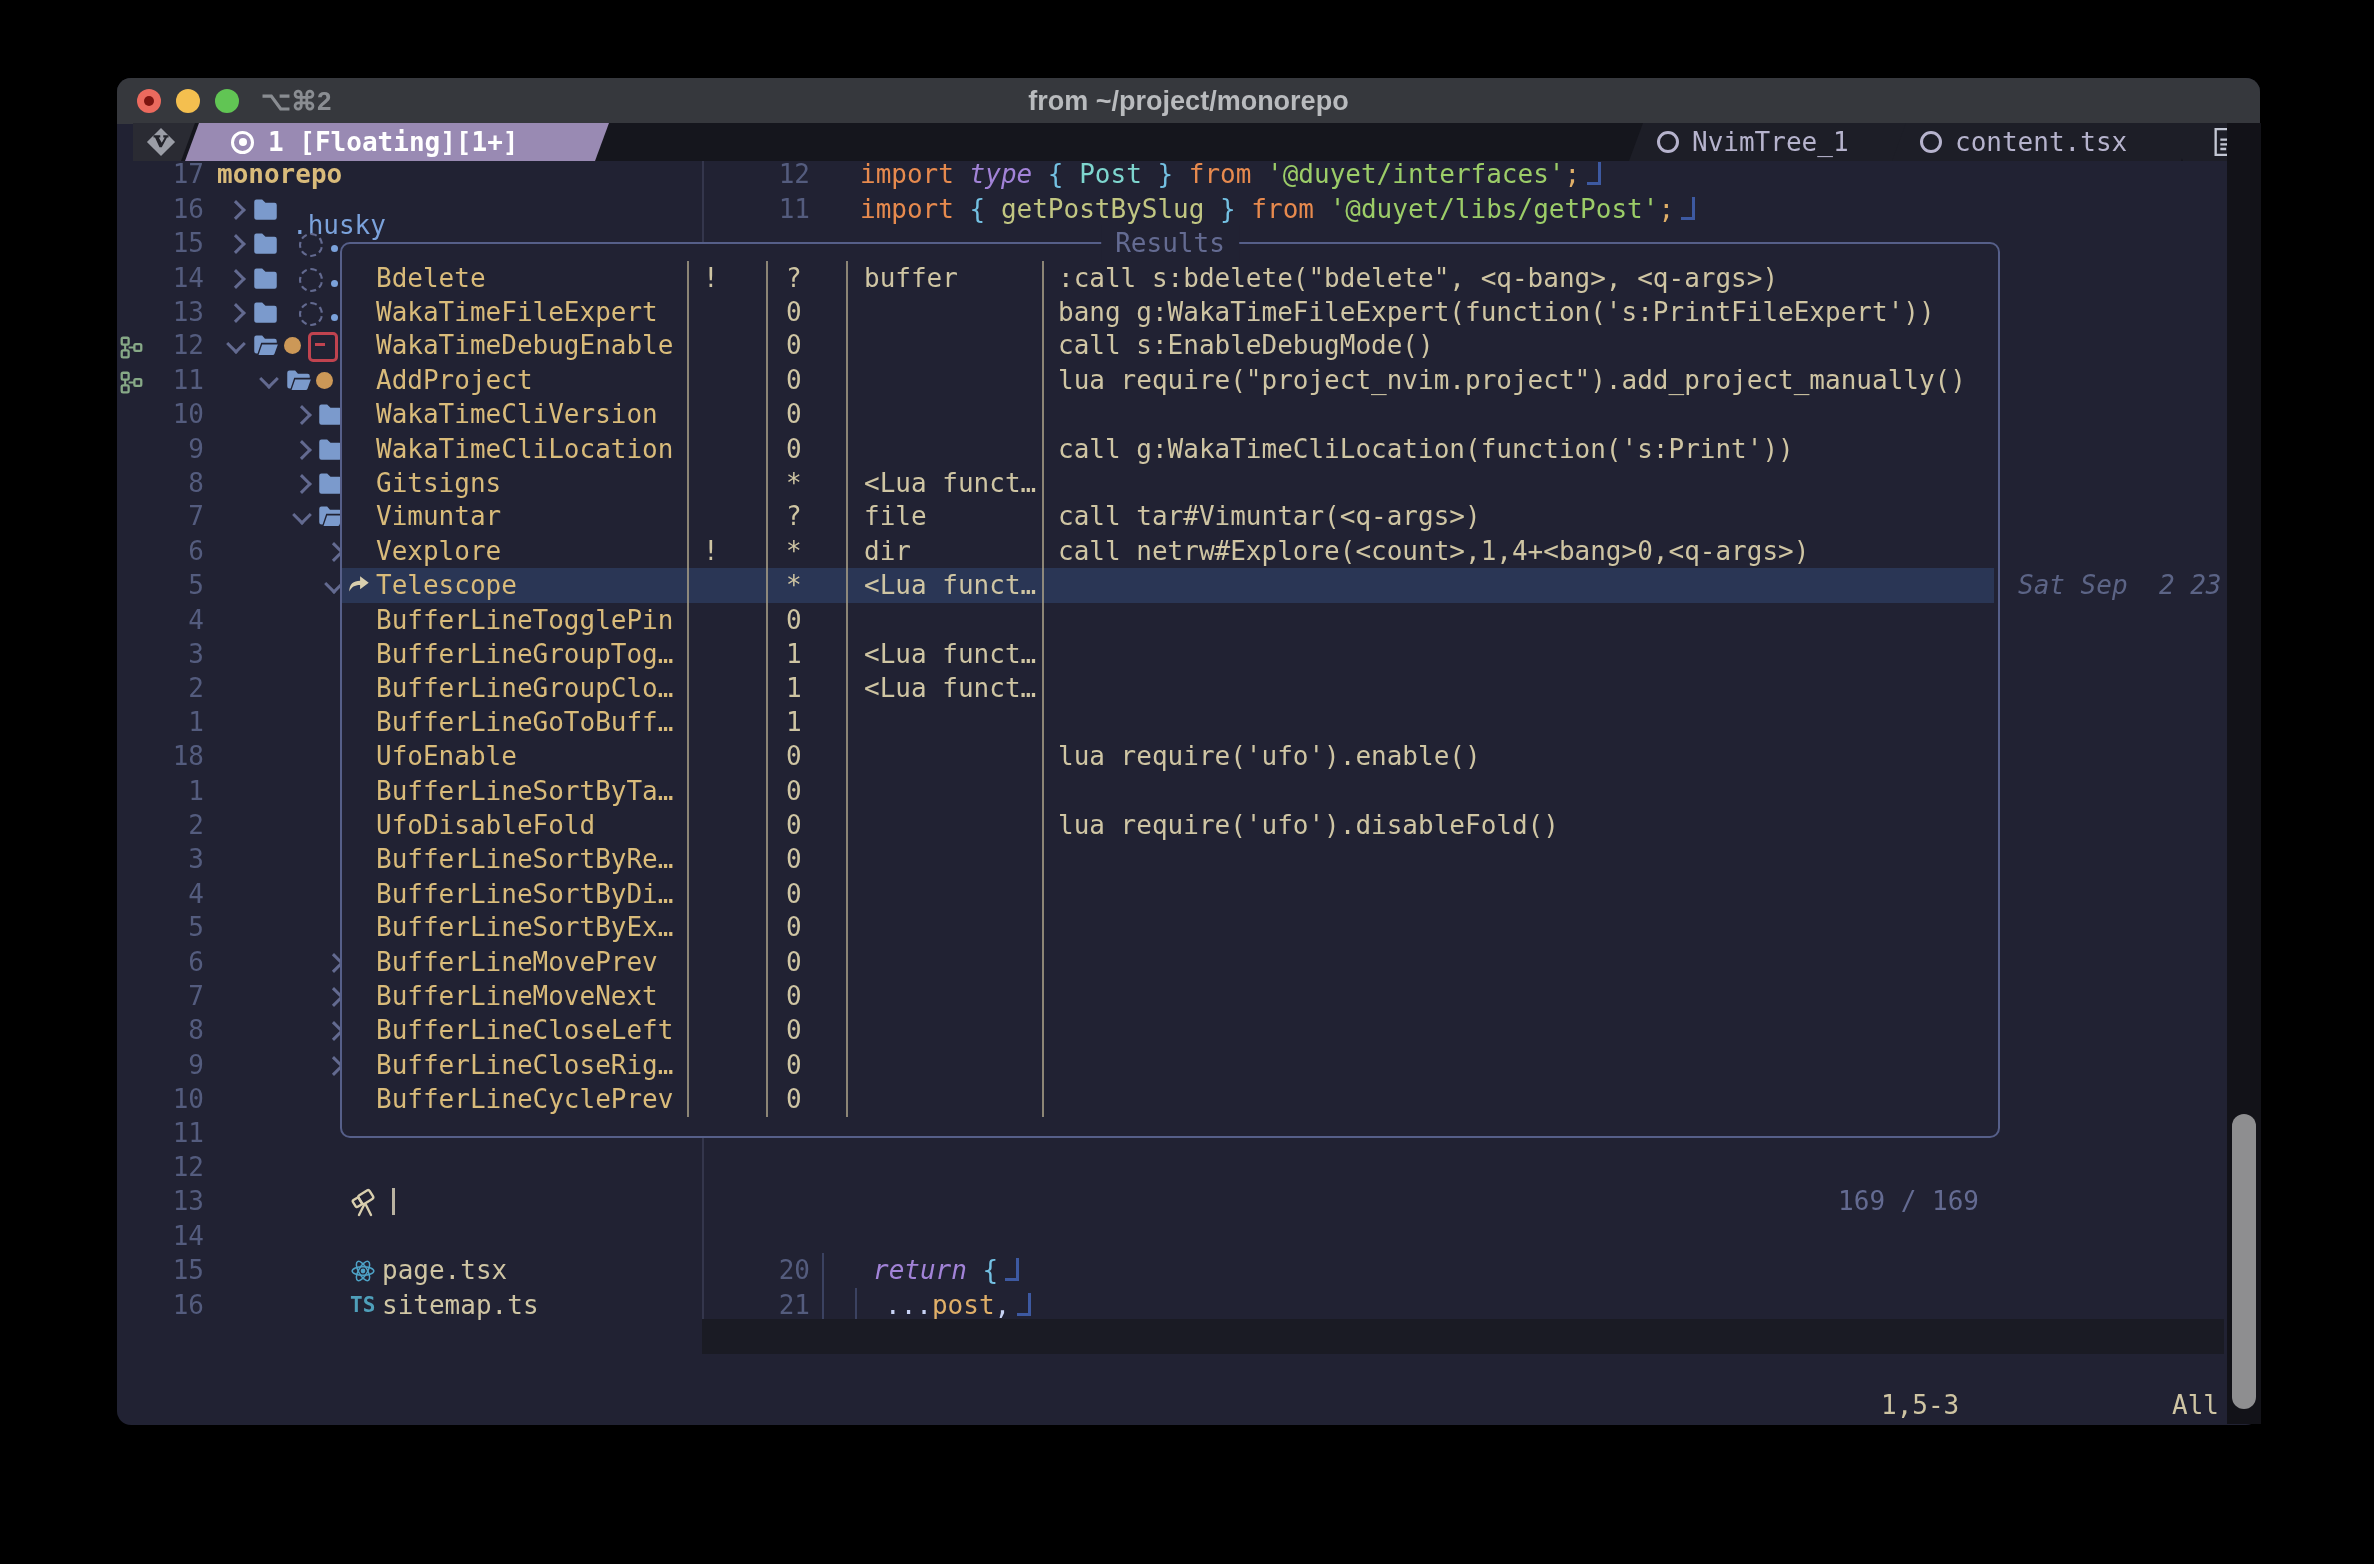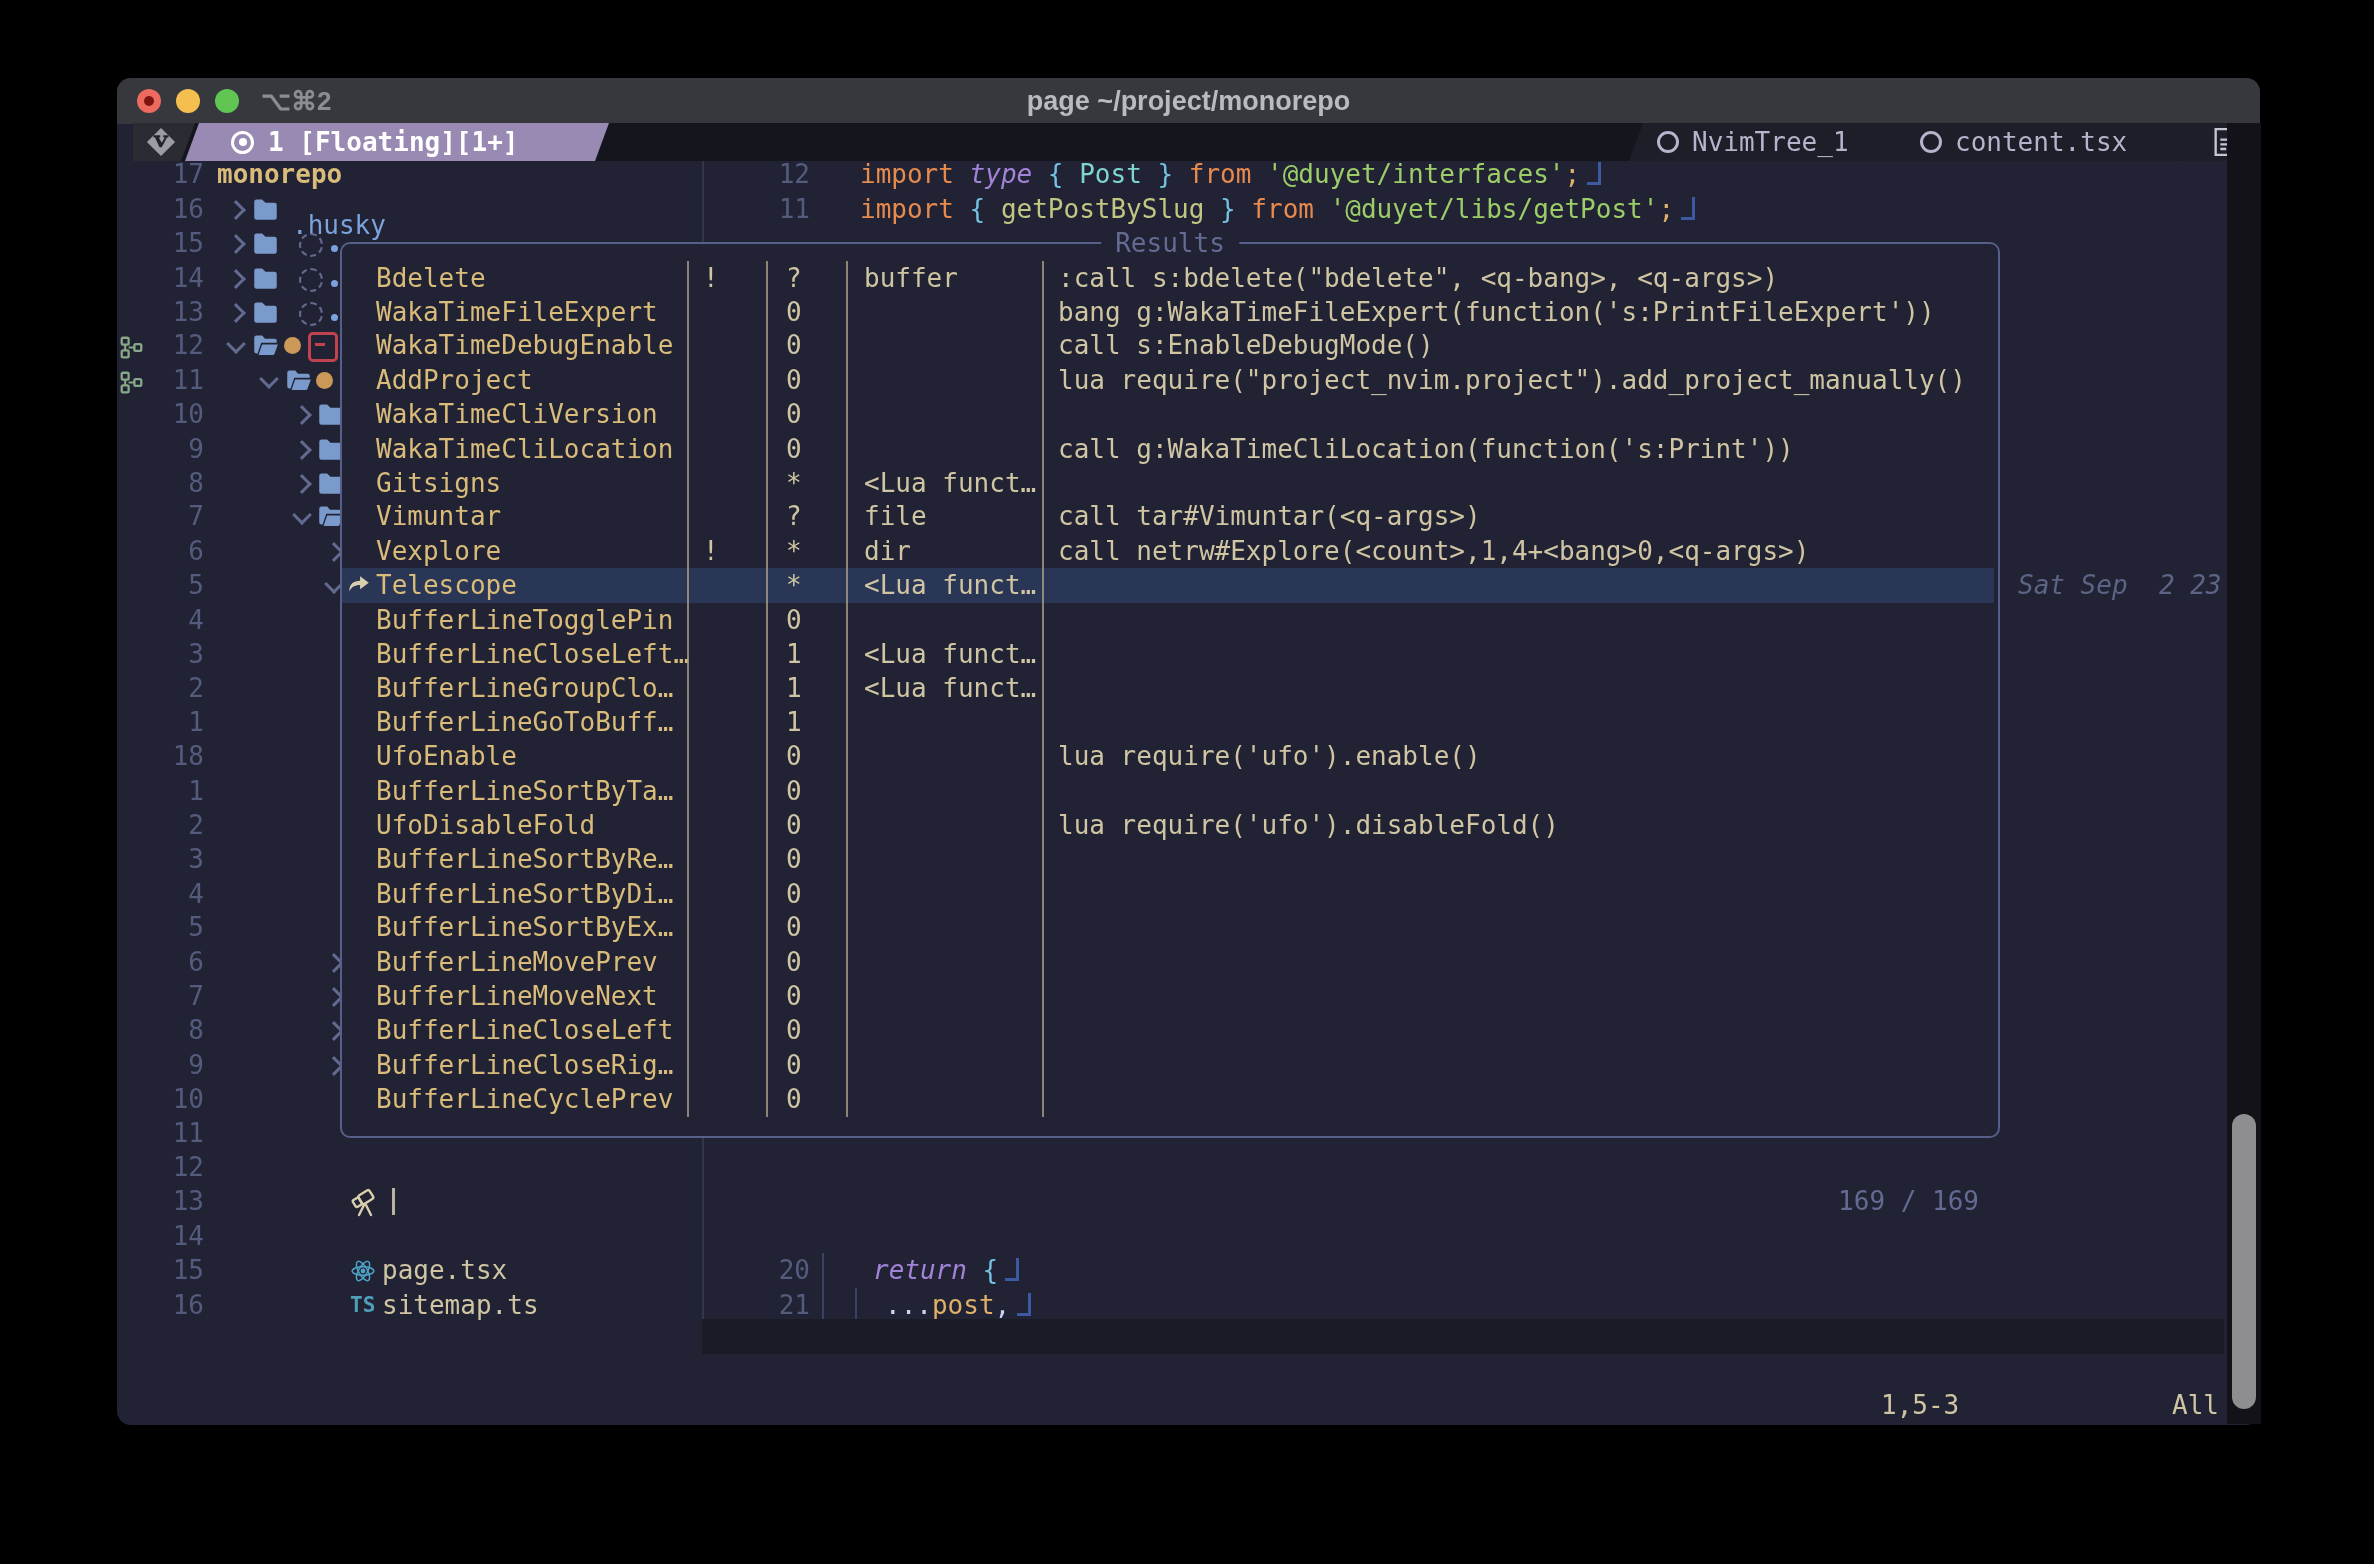--- a/index.html
+++ b/index.html
@@ -93,7 +93,7 @@
   <div class="abs light" style="left:176px;background:var(--trafficYellow);"></div>
   <div class="abs light" style="left:215px;background:var(--trafficGreen);"></div>
   <div class="abs" id="tb-shortcut">⌥⌘2</div>
-  <div class="abs" id="tb-title">page ~/project/monorepo</div>
+  <div class="abs" id="tb-title">from ~/project/monorepo</div>
 
   <div class="abs" id="tabline">
     <div class="abs slantL" id="vim-badge">

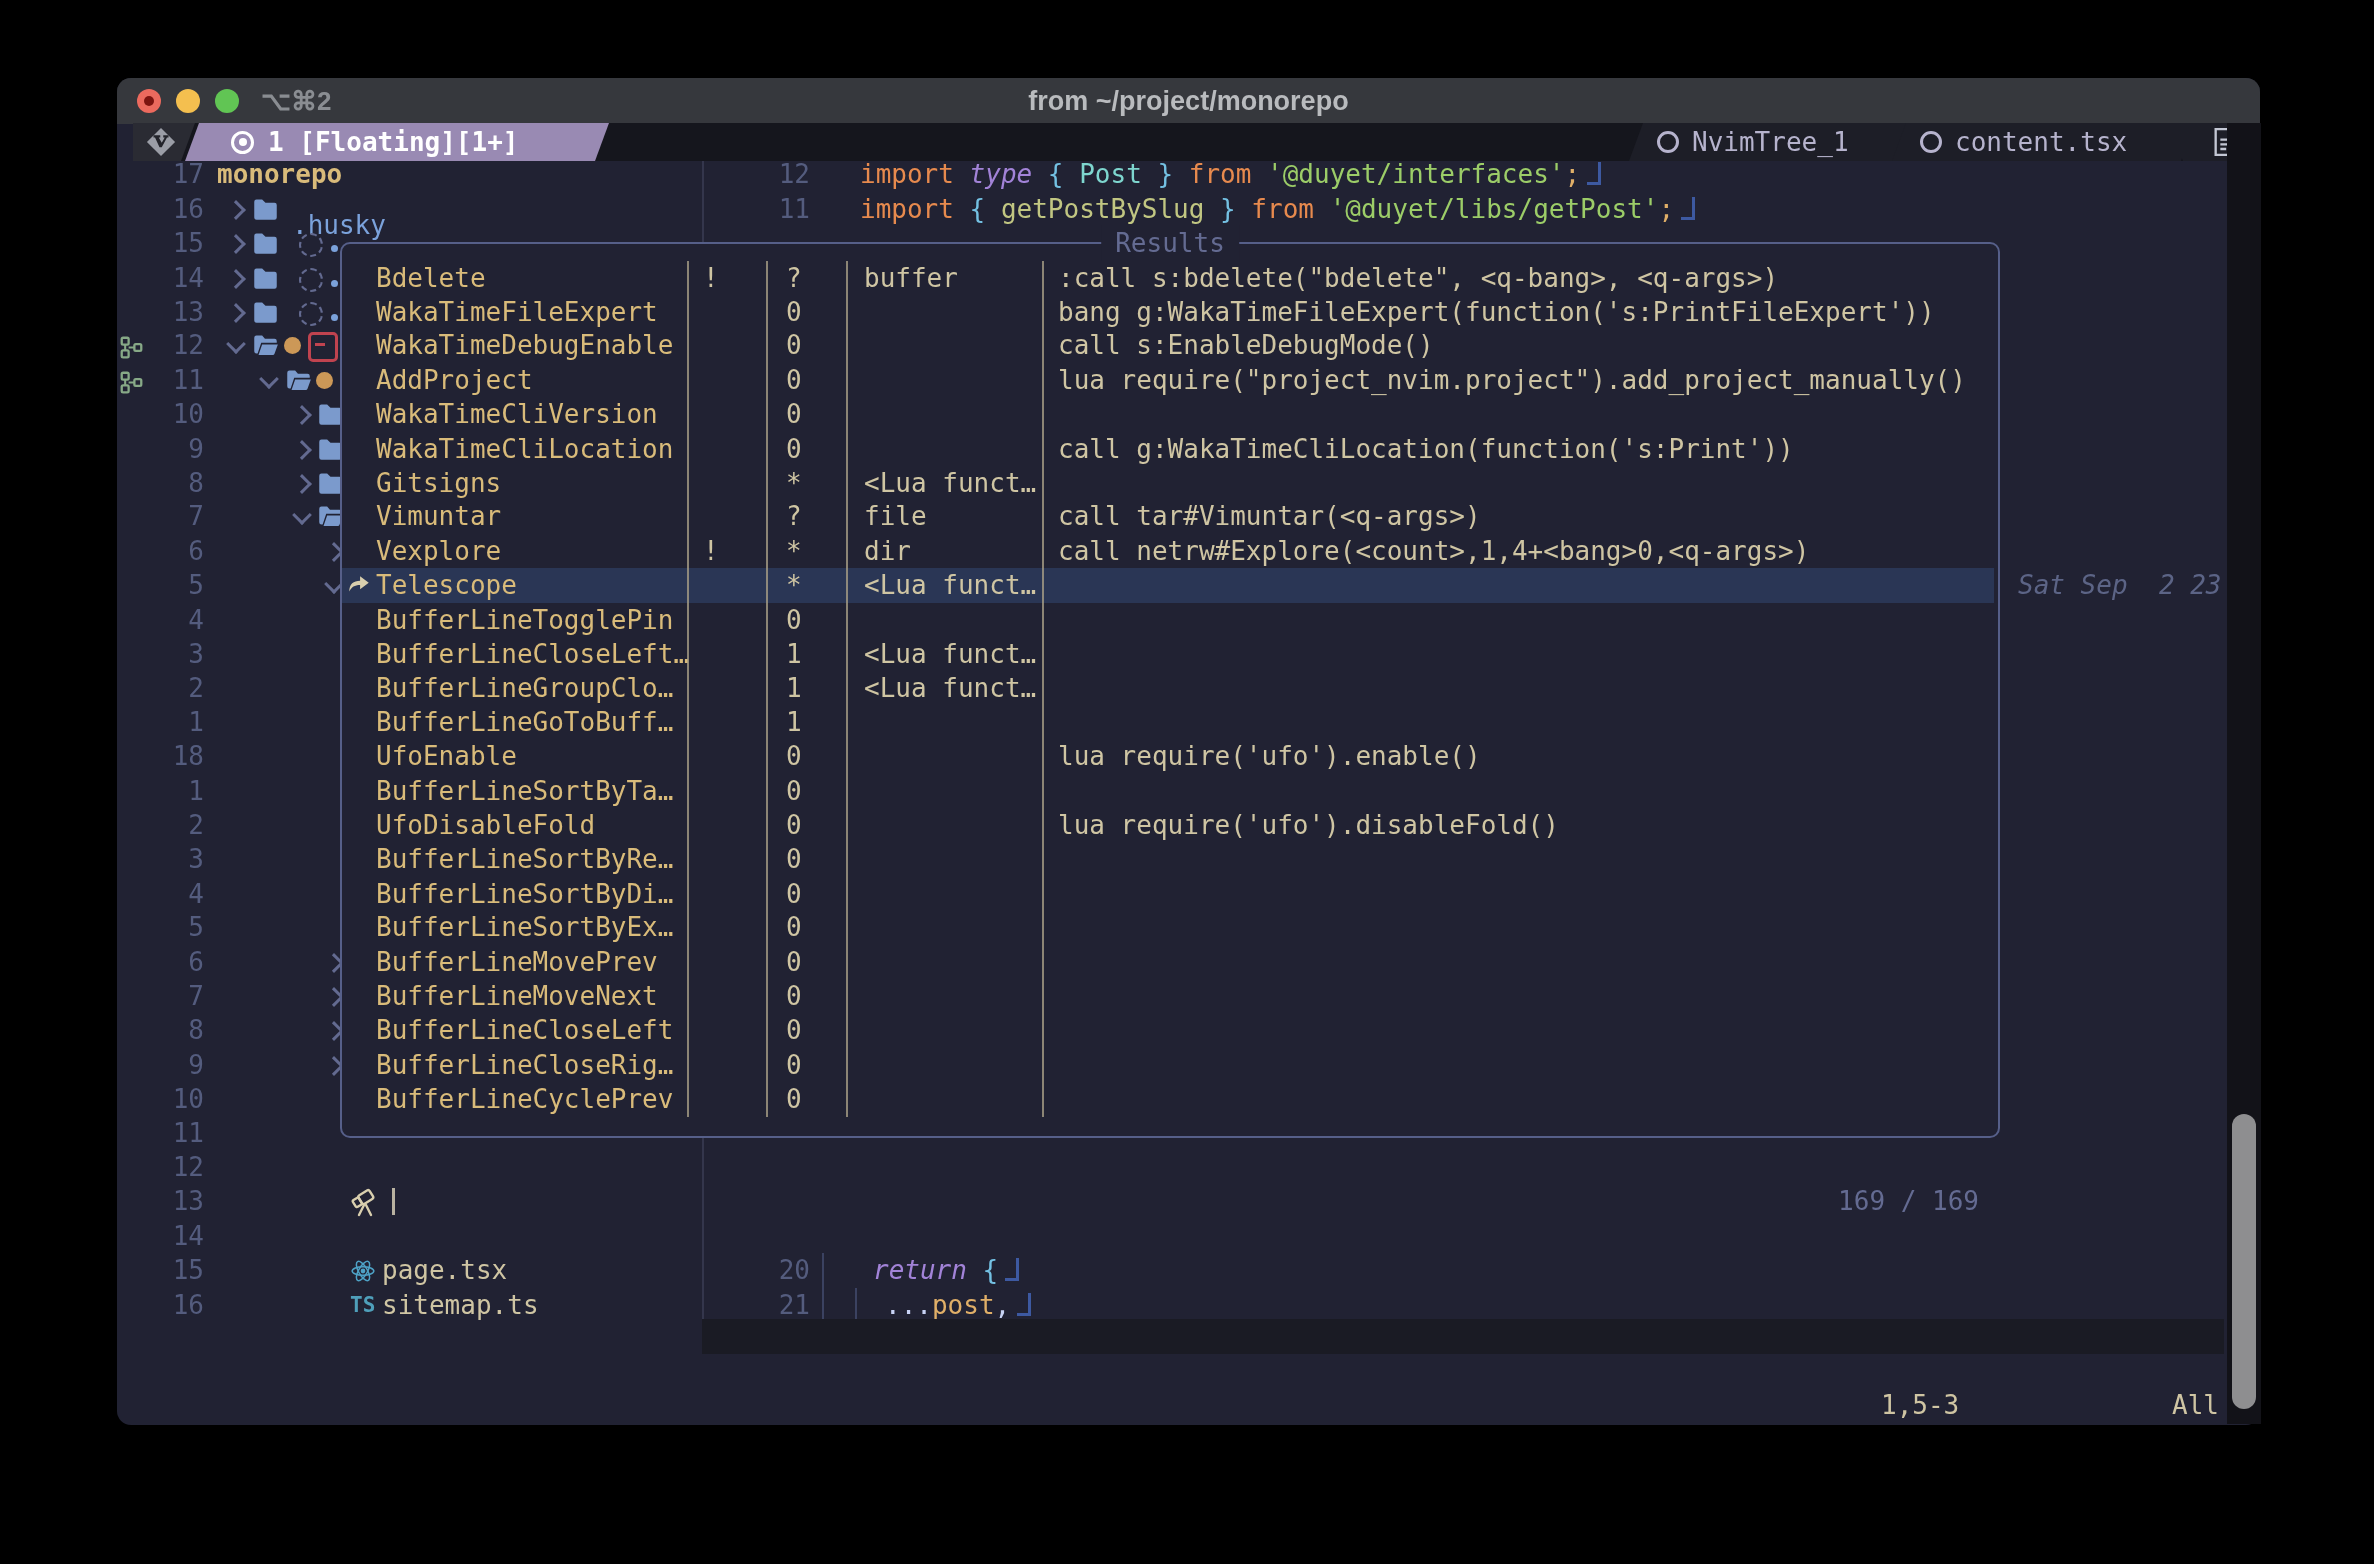--- a/index.html
+++ b/index.html
@@ -273,7 +273,7 @@
         <div class="res-cell c-val" style="left: 786px; top: 0px;">0</div>
       </div>
       <div class="abs" style="left: 0px; top: 637px; width: 1996px; height: 35px; line-height: 35px;">
-        <div class="res-cell c-name" style="left: 376px; top: 0px;">BufferLineCloseLeft…</div>
+        <div class="res-cell c-name" style="left: 376px; top: 0px;">BufferLineGroupTog…</div>
         <div class="res-cell c-val" style="left: 786px; top: 0px;">1</div>
         <div class="res-cell c-val" style="left: 864px; top: 0px;">&lt;Lua funct…</div>
       </div>

